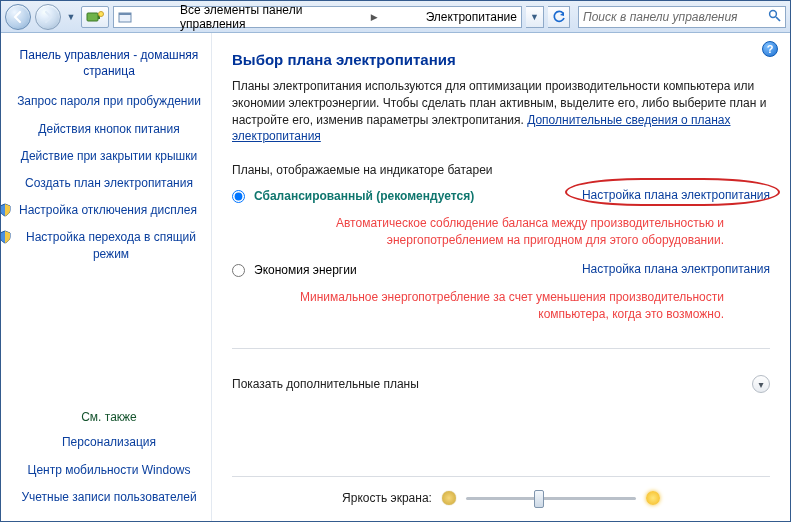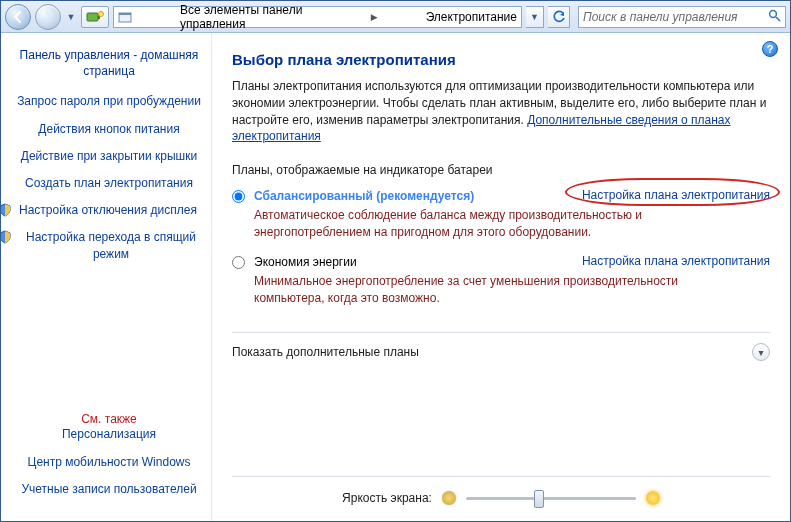--- a/index.html
+++ b/index.html
@@ -134,7 +134,7 @@
   .plan .radio {
     position:absolute; left:0; top:5px;
   }
-  .plan .plantitle { font-weight:bold; color:#3b82f6; }
+  .plan .plantitle { font-weight:bold; color:#0f766e; }
   .plan .cfglink {
     position:absolute; right:0; top:3px;
     color:#0a3f9e; text-decoration:none; cursor:pointer;

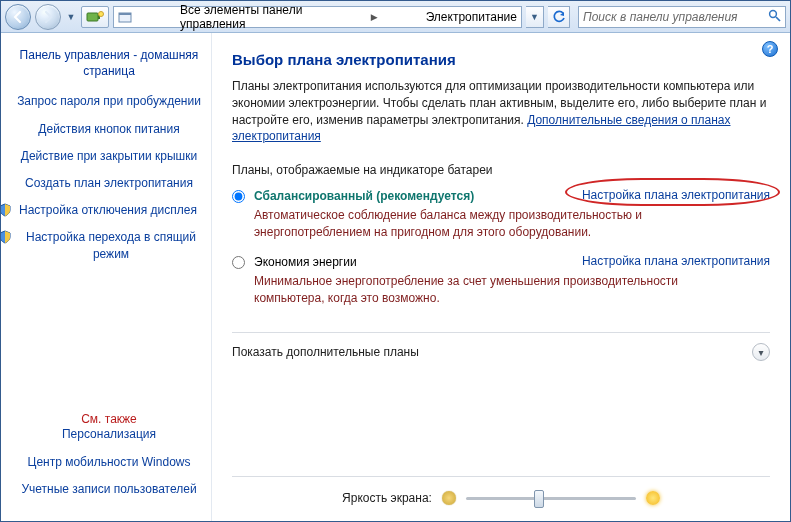--- a/index.html
+++ b/index.html
@@ -139,7 +139,7 @@
     position:absolute; right:0; top:3px;
     color:#0a3f9e; text-decoration:none; cursor:pointer;
   }
-  .plan .desc { color:#7f1d1d; line-height:1.4; margin-top:4px; max-width:470px; }
+  .plan .desc { color:#ef4444; line-height:1.4; margin-top:12px; max-width:470px;text-align:right; }
   .highlight-oval {
     position:absolute; right:-10px; top:-7px;
     width:215px; height:28px;

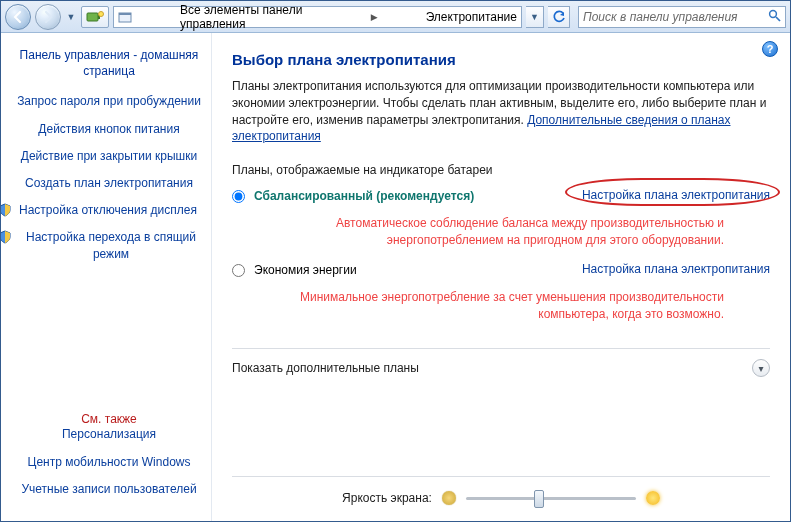--- a/index.html
+++ b/index.html
@@ -150,7 +150,7 @@
   .expander {
     margin-top:16px;
     border-top:1px solid #d9dde3;
-    padding:10px 0;
+    padding:26px 0;
     display:flex; align-items:center; justify-content:space-between;
     color:#202020;
   }

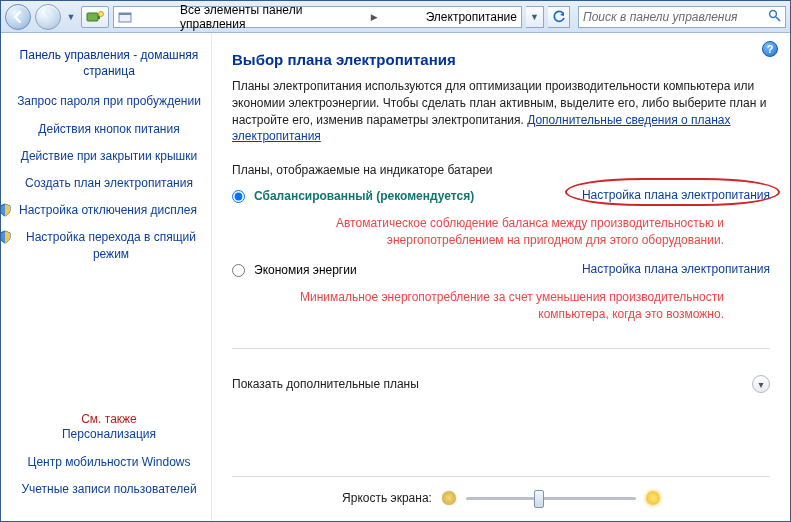--- a/index.html
+++ b/index.html
@@ -104,7 +104,7 @@
   .sidebar .withicon { display:flex; gap:6px; align-items:flex-start; margin-left:-18px; padding-left:0;}
   .sidebar .ic { width:16px; height:16px; flex:0 0 16px; display:inline-flex; align-items:center; justify-content:center; }
   .sidebar .spacer { flex:1; }
-  .sidebar .seealso { color:#b91c1c; }
+  .sidebar .seealso { color:#14532d; margin-bottom:10px; }
   
   .main {
     flex:1;

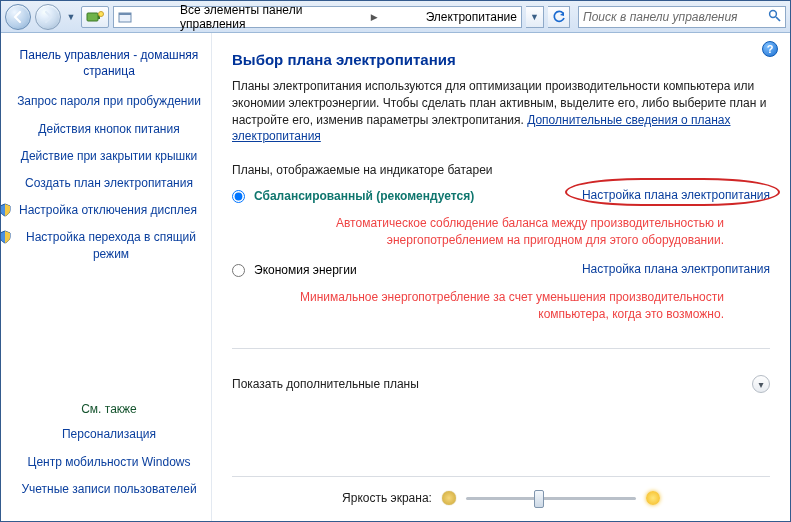--- a/index.html
+++ b/index.html
@@ -275,7 +275,7 @@
     <div class="seealso">См. также</div>
     <a class="link">Персонализация</a>
     <a class="link">Центр мобильности Windows</a>
-    <a class="link" style="margin-bottom:12px">Учетные записи пользователей</a>
+    <a class="link" style="margin-bottom:4px">Учетные записи пользователей</a>
   </div>
 
   <div class="main">

